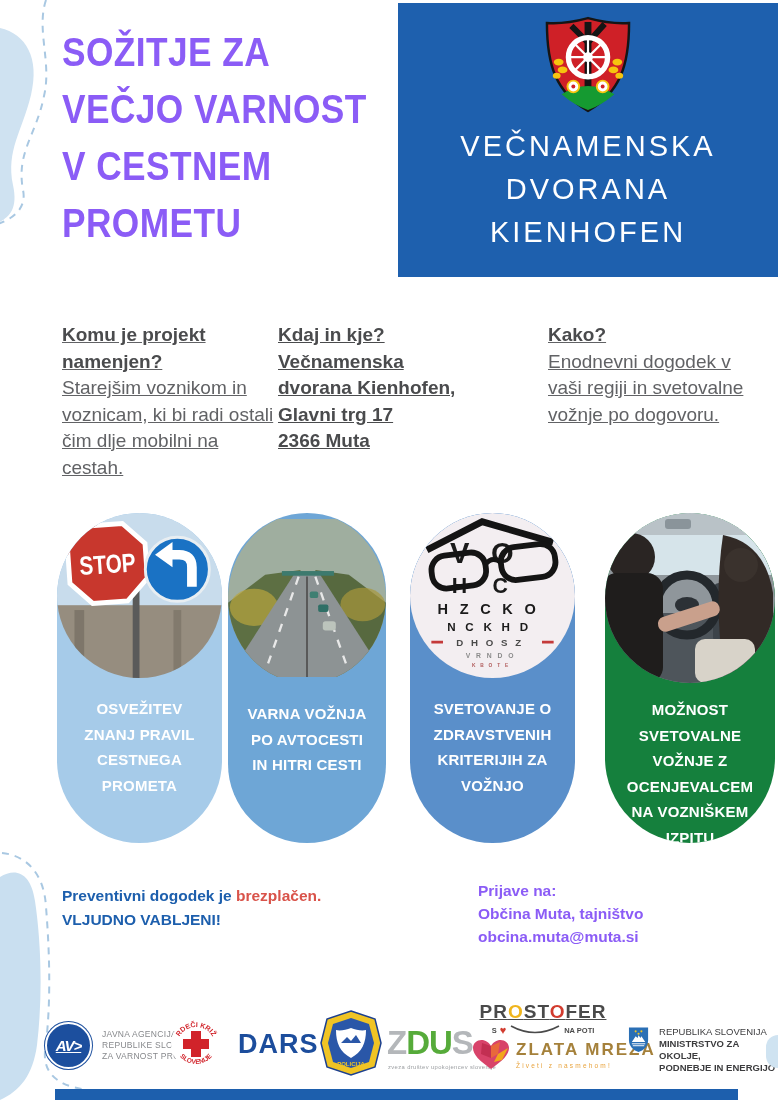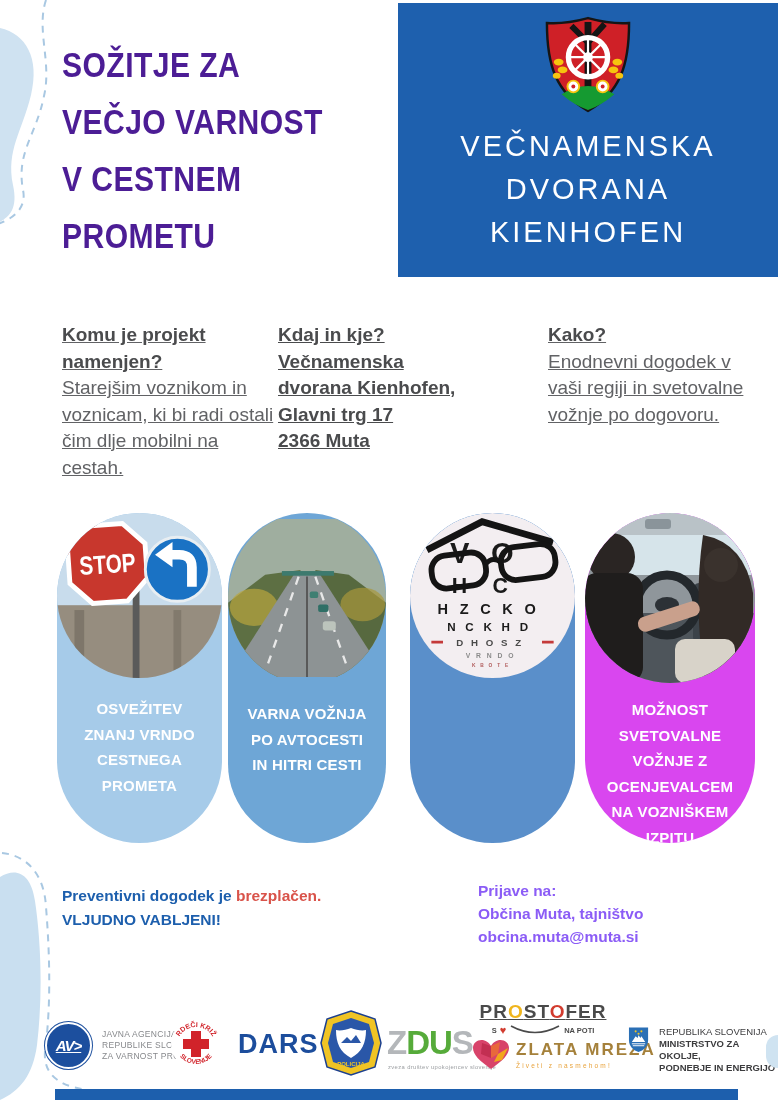--- a/index.html
+++ b/index.html
@@ -10,7 +10,7 @@
   .blob-svg { position:absolute; pointer-events:none; }
 
   
-  .title { left:62px; top:36px; width:340px; color:#4c1d95; font-weight:800; font-size:35px; line-height:57px; letter-spacing:.5px; }
+  .title { left:62px; top:24px; width:340px; color:#8b5cf6; font-weight:800; font-size:41px; line-height:57px; letter-spacing:.5px; }
   .title div { transform:scaleX(.86); transform-origin:left center; white-space:nowrap; }
 
   

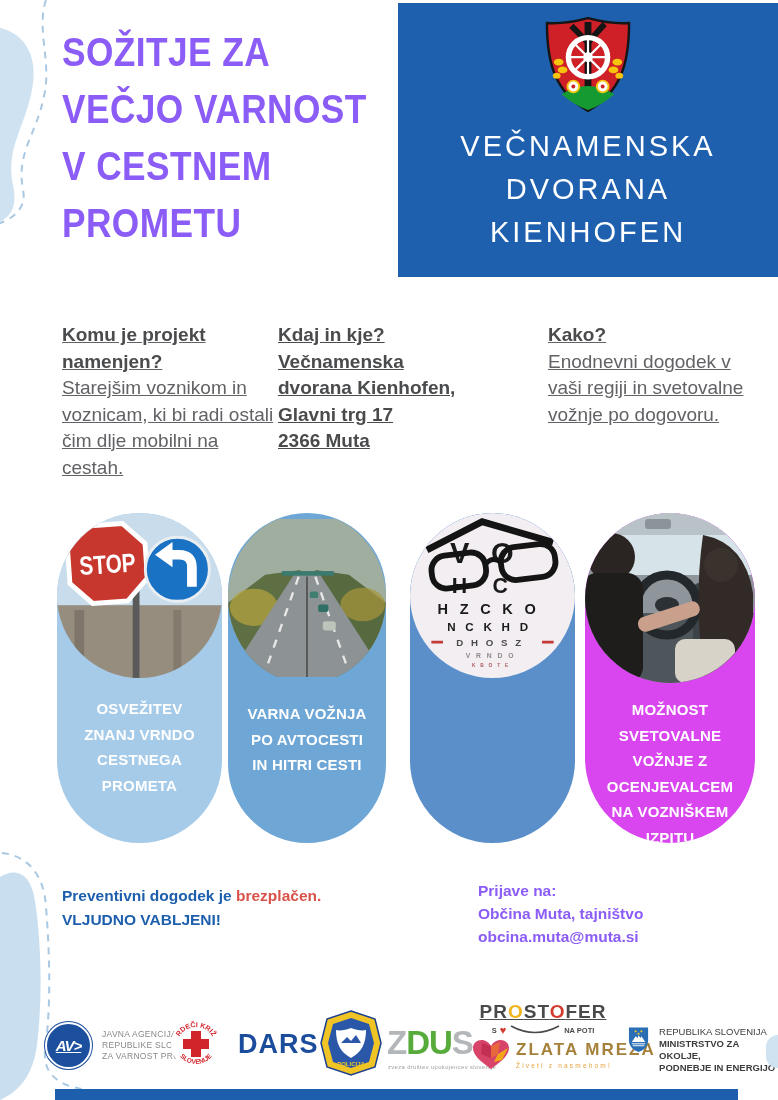--- a/index.html
+++ b/index.html
@@ -152,7 +152,7 @@
       <polygon points="119,30 119,56 101,43" fill="#fff"></polygon>
     </svg>
   </div>
-  <div class="pill-label">OSVEŽITEV ZNANJ VRNDO CESTNEGA PROMETA</div>
+  <div class="pill-label">OSVEŽITEV ZNANJ PRAVIL CESTNEGA PROMETA</div>
 </div>
 
 <div class="abs pill pill2" style="background-color: rgb(110, 166, 214);">

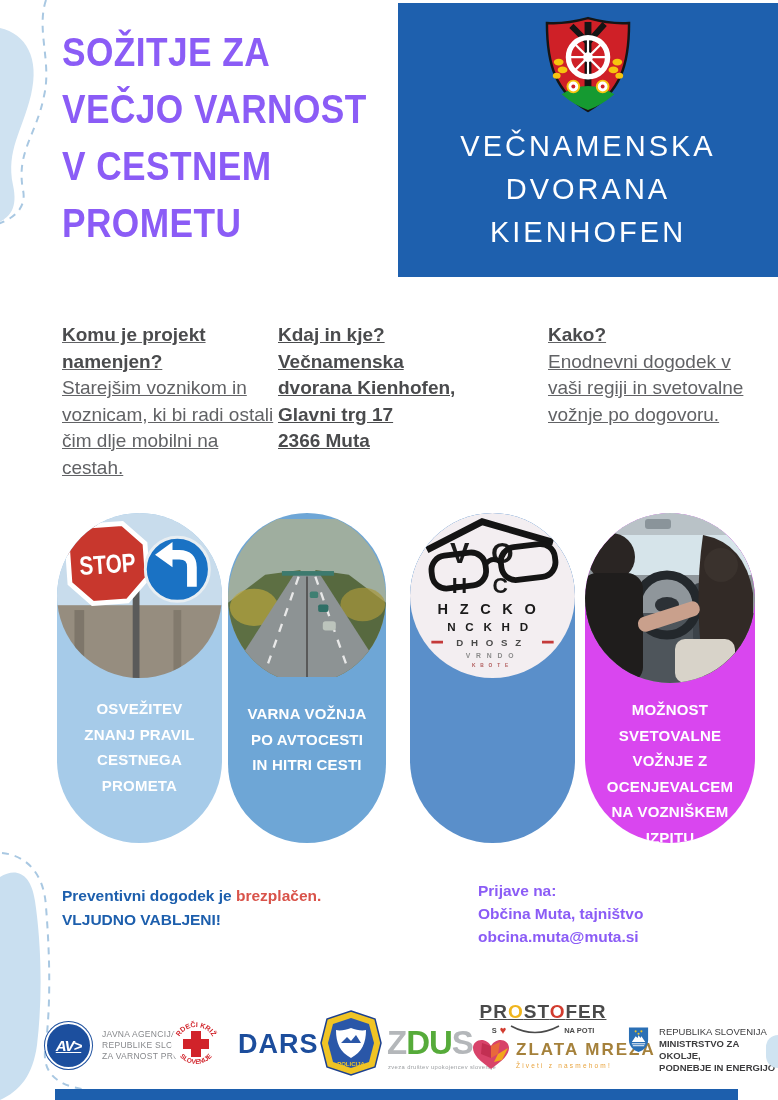--- a/index.html
+++ b/index.html
@@ -199,6 +199,7 @@
       </g>
     </svg>
   </div>
+  <div class="pill-label">SVETOVANJE O ZDRAVSTVENIH KRITERIJIH ZA VOŽNJO</div>
 </div>
 
 <div class="abs pill pill4" style="background-color: #d946ef;">

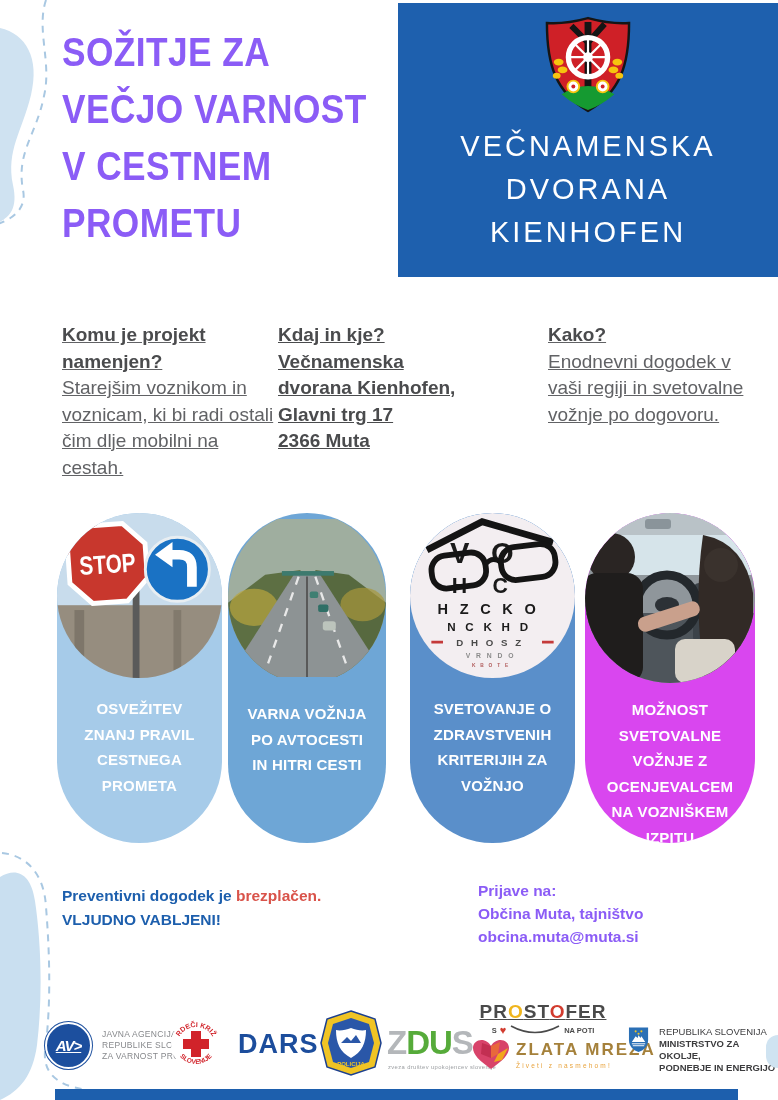--- a/index.html
+++ b/index.html
@@ -202,7 +202,7 @@
   <div class="pill-label">SVETOVANJE O ZDRAVSTVENIH KRITERIJIH ZA VOŽNJO</div>
 </div>
 
-<div class="abs pill pill4" style="background-color: #d946ef;">
+<div class="abs pill pill4" style="background-color: #15803d; margin-left: 20px;">
   <div class="pill-photo">
     <svg width="100%" height="100%" viewBox="0 0 170 170">
       <rect width="170" height="170" fill="#8f969b"></rect>

